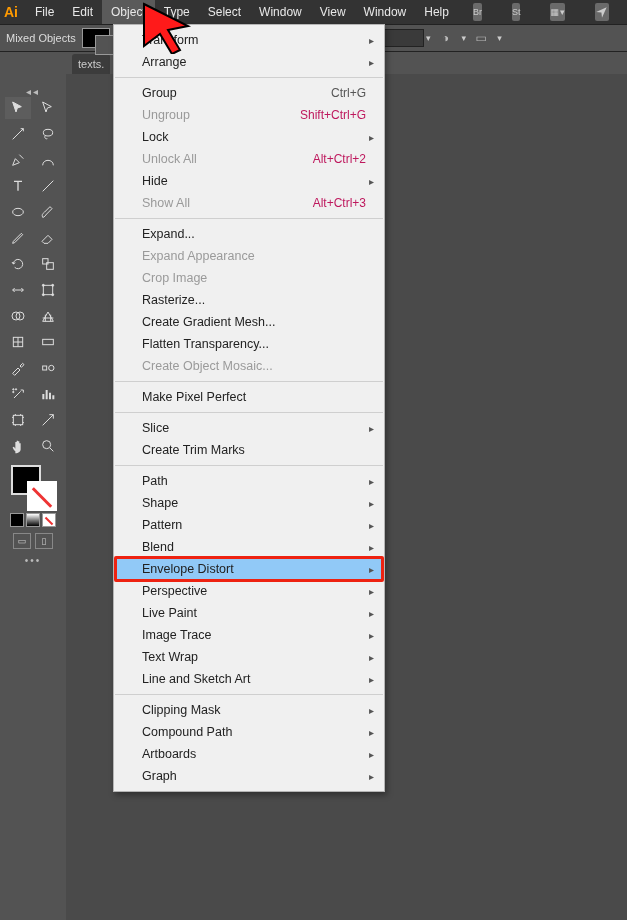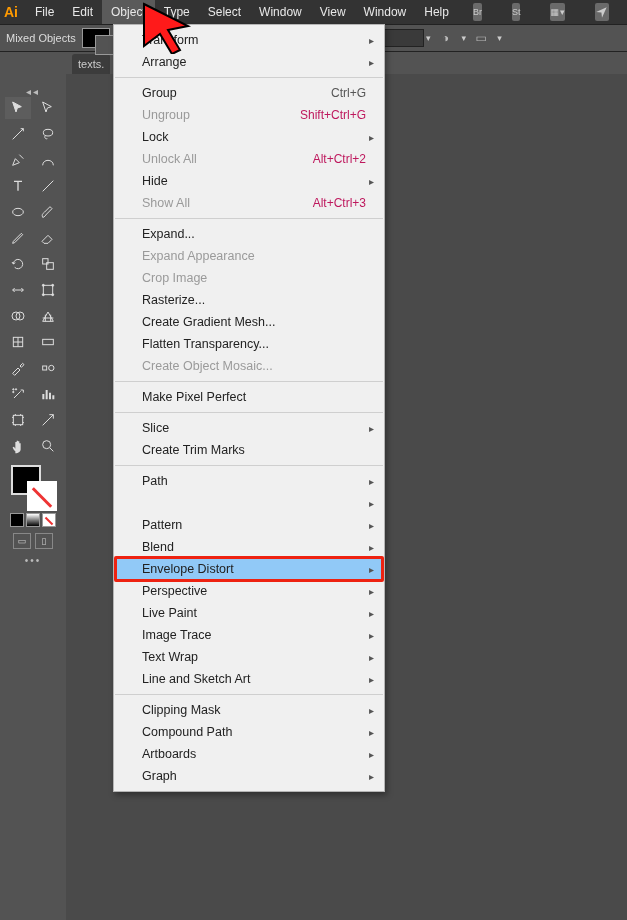--- a/index.html
+++ b/index.html
@@ -371,6 +371,7 @@
       <span class="sub-caret">▸</span>
     </div>
     <div class="dd-item">
+      <span class="label">Shape</span>
       <span class="sub-caret">▸</span>
     </div>
     <div class="dd-item">

